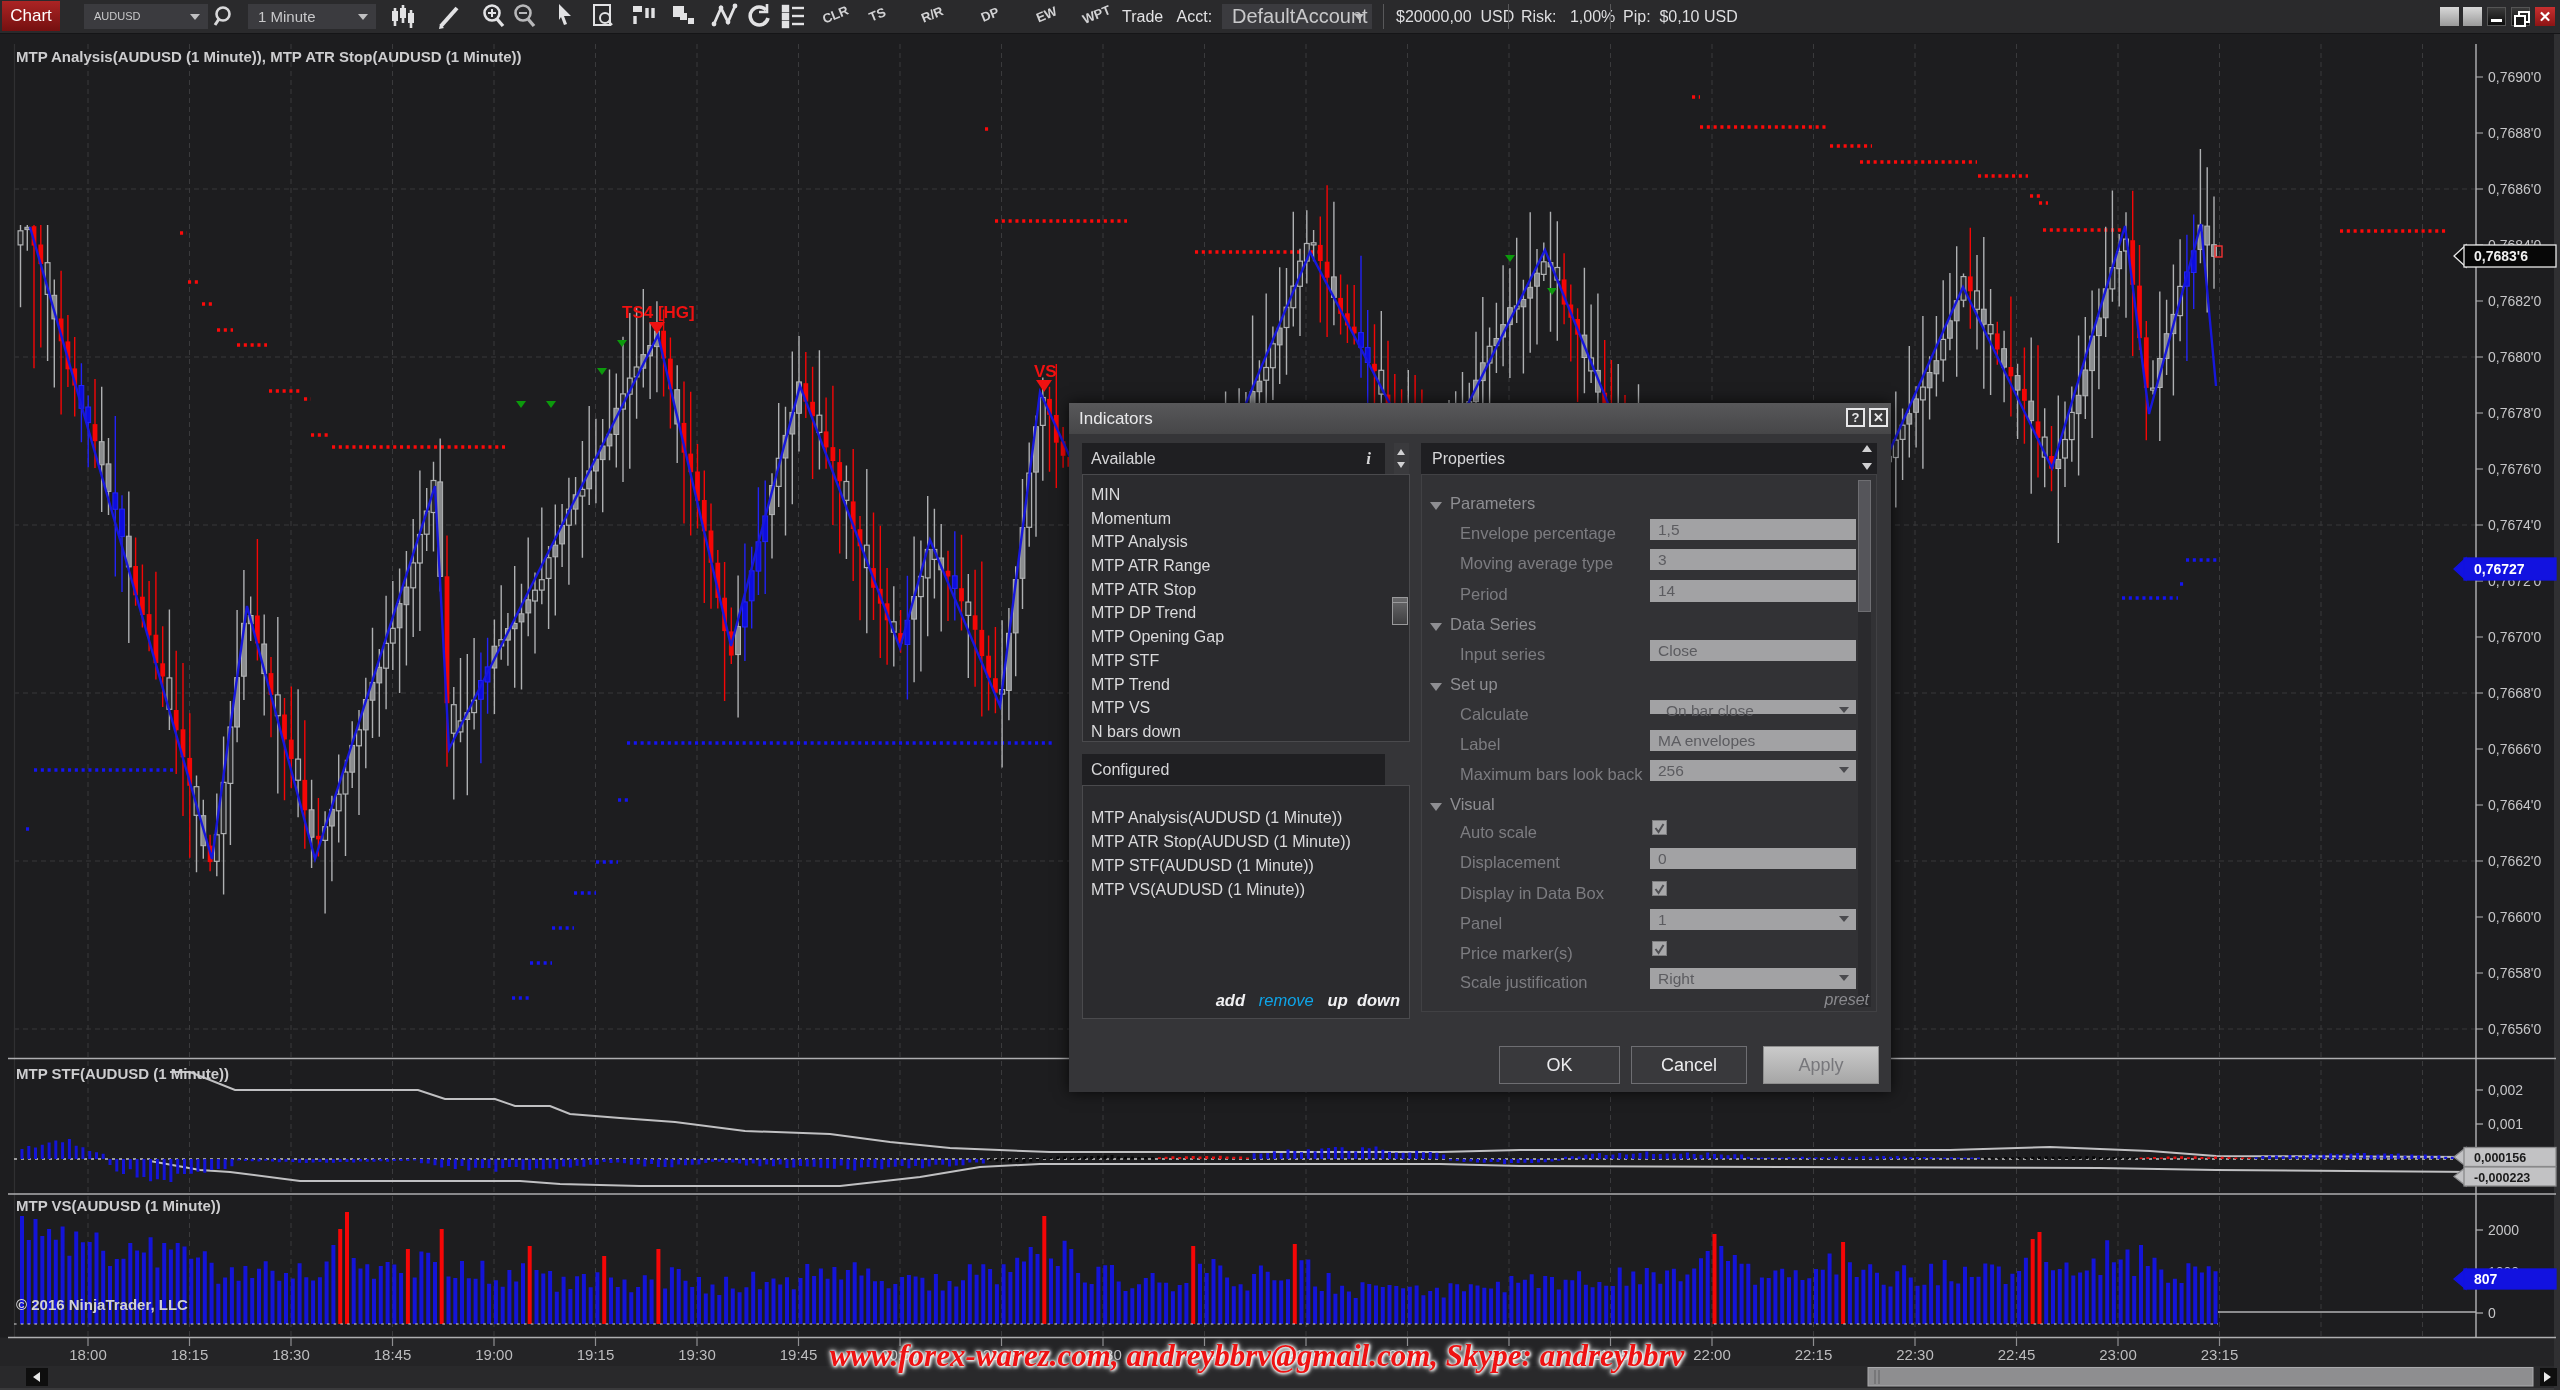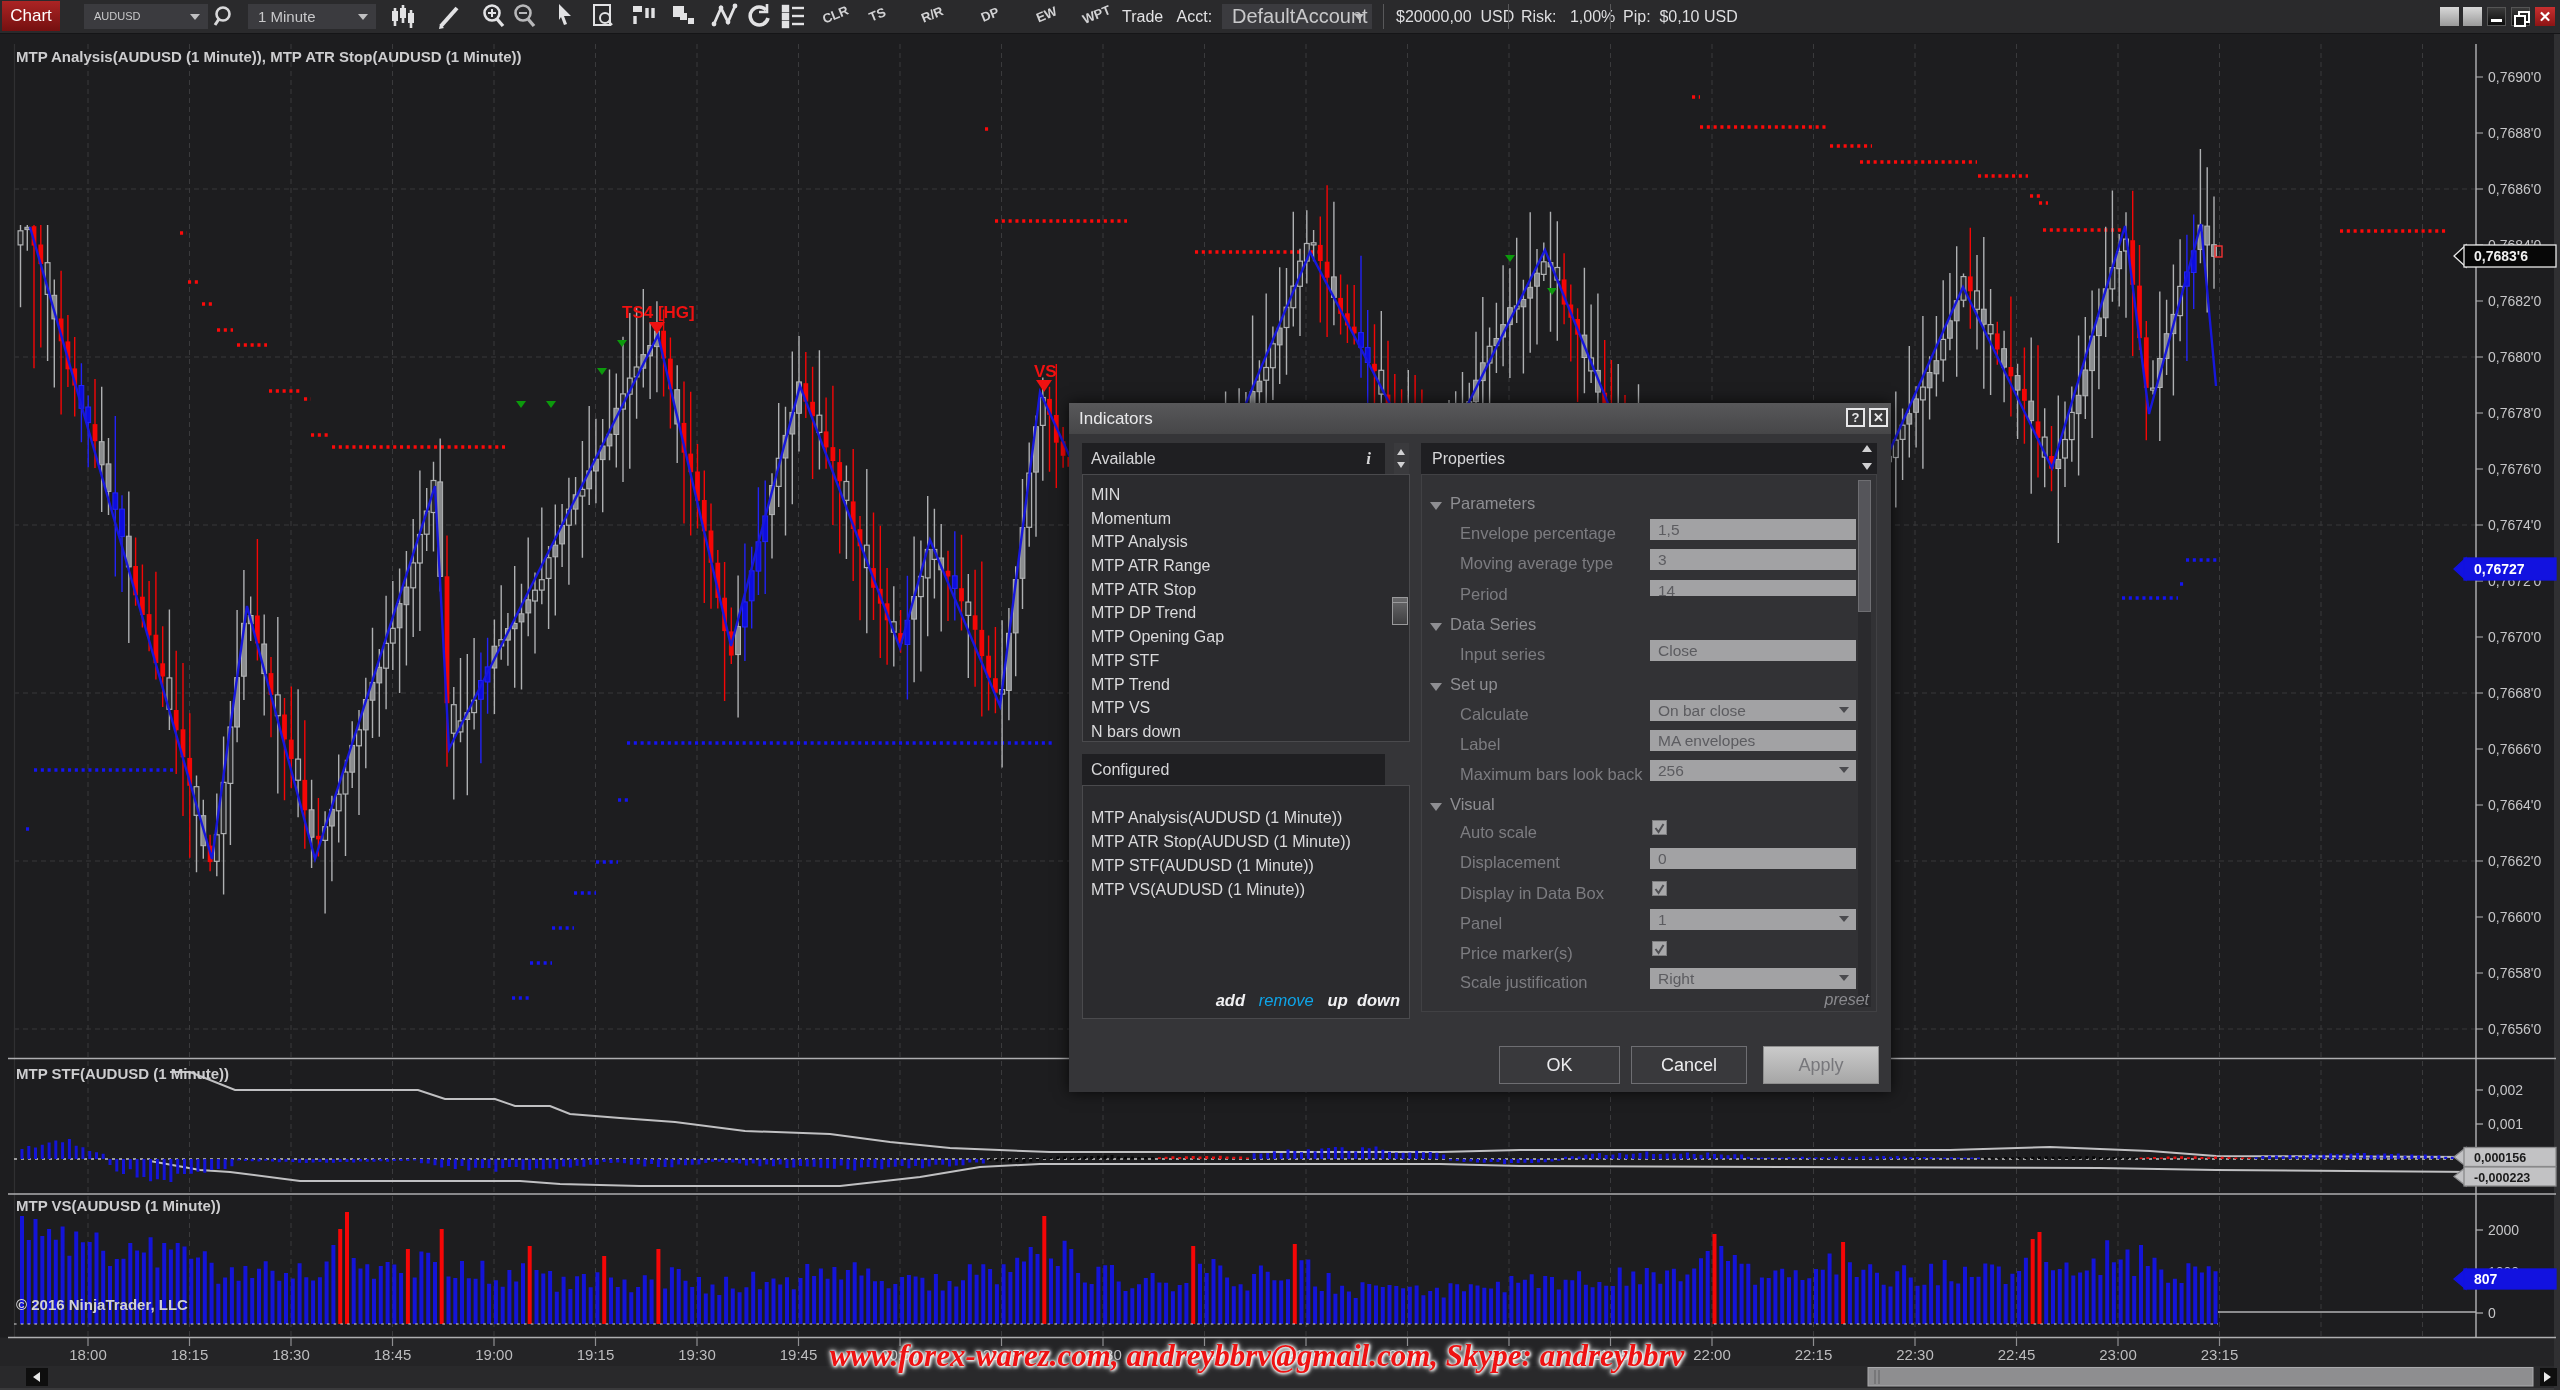--- a/index.html
+++ b/index.html
@@ -595,7 +595,7 @@
     <div style="position:absolute;left:391px;top:151px;color:#7c7c80;font-size:16.5px">Moving average type</div>
     <div style="position:absolute;left:581px;top:146px;width:206px;height:21px;background:#a2a2a4;color:#5c5c60;font-size:15.5px;line-height:21px;padding-left:8px;box-sizing:border-box">3</div>
     <div style="position:absolute;left:391px;top:182px;color:#7c7c80;font-size:16.5px">Period</div>
-    <div style="position:absolute;left:581px;top:177px;width:206px;height:16px;background:#a2a2a4;color:#5c5c60;font-size:15.5px;line-height:21px;padding-left:8px;box-sizing:border-box">14</div>
+    <div style="position:absolute;left:581px;top:177px;width:206px;height:22px;background:#a2a2a4;color:#5c5c60;font-size:15.5px;line-height:21px;padding-left:8px;box-sizing:border-box">14</div>
     <div style="position:absolute;left:361px;top:220px;width:0;height:0;border-left:6px solid transparent;border-right:6px solid transparent;border-top:8px solid #8e8e92"></div>
     <div style="position:absolute;left:381px;top:212px;color:#8e8e92;font-size:16.5px">Data Series</div>
     <div style="position:absolute;left:391px;top:242px;color:#7c7c80;font-size:16.5px">Input series</div>

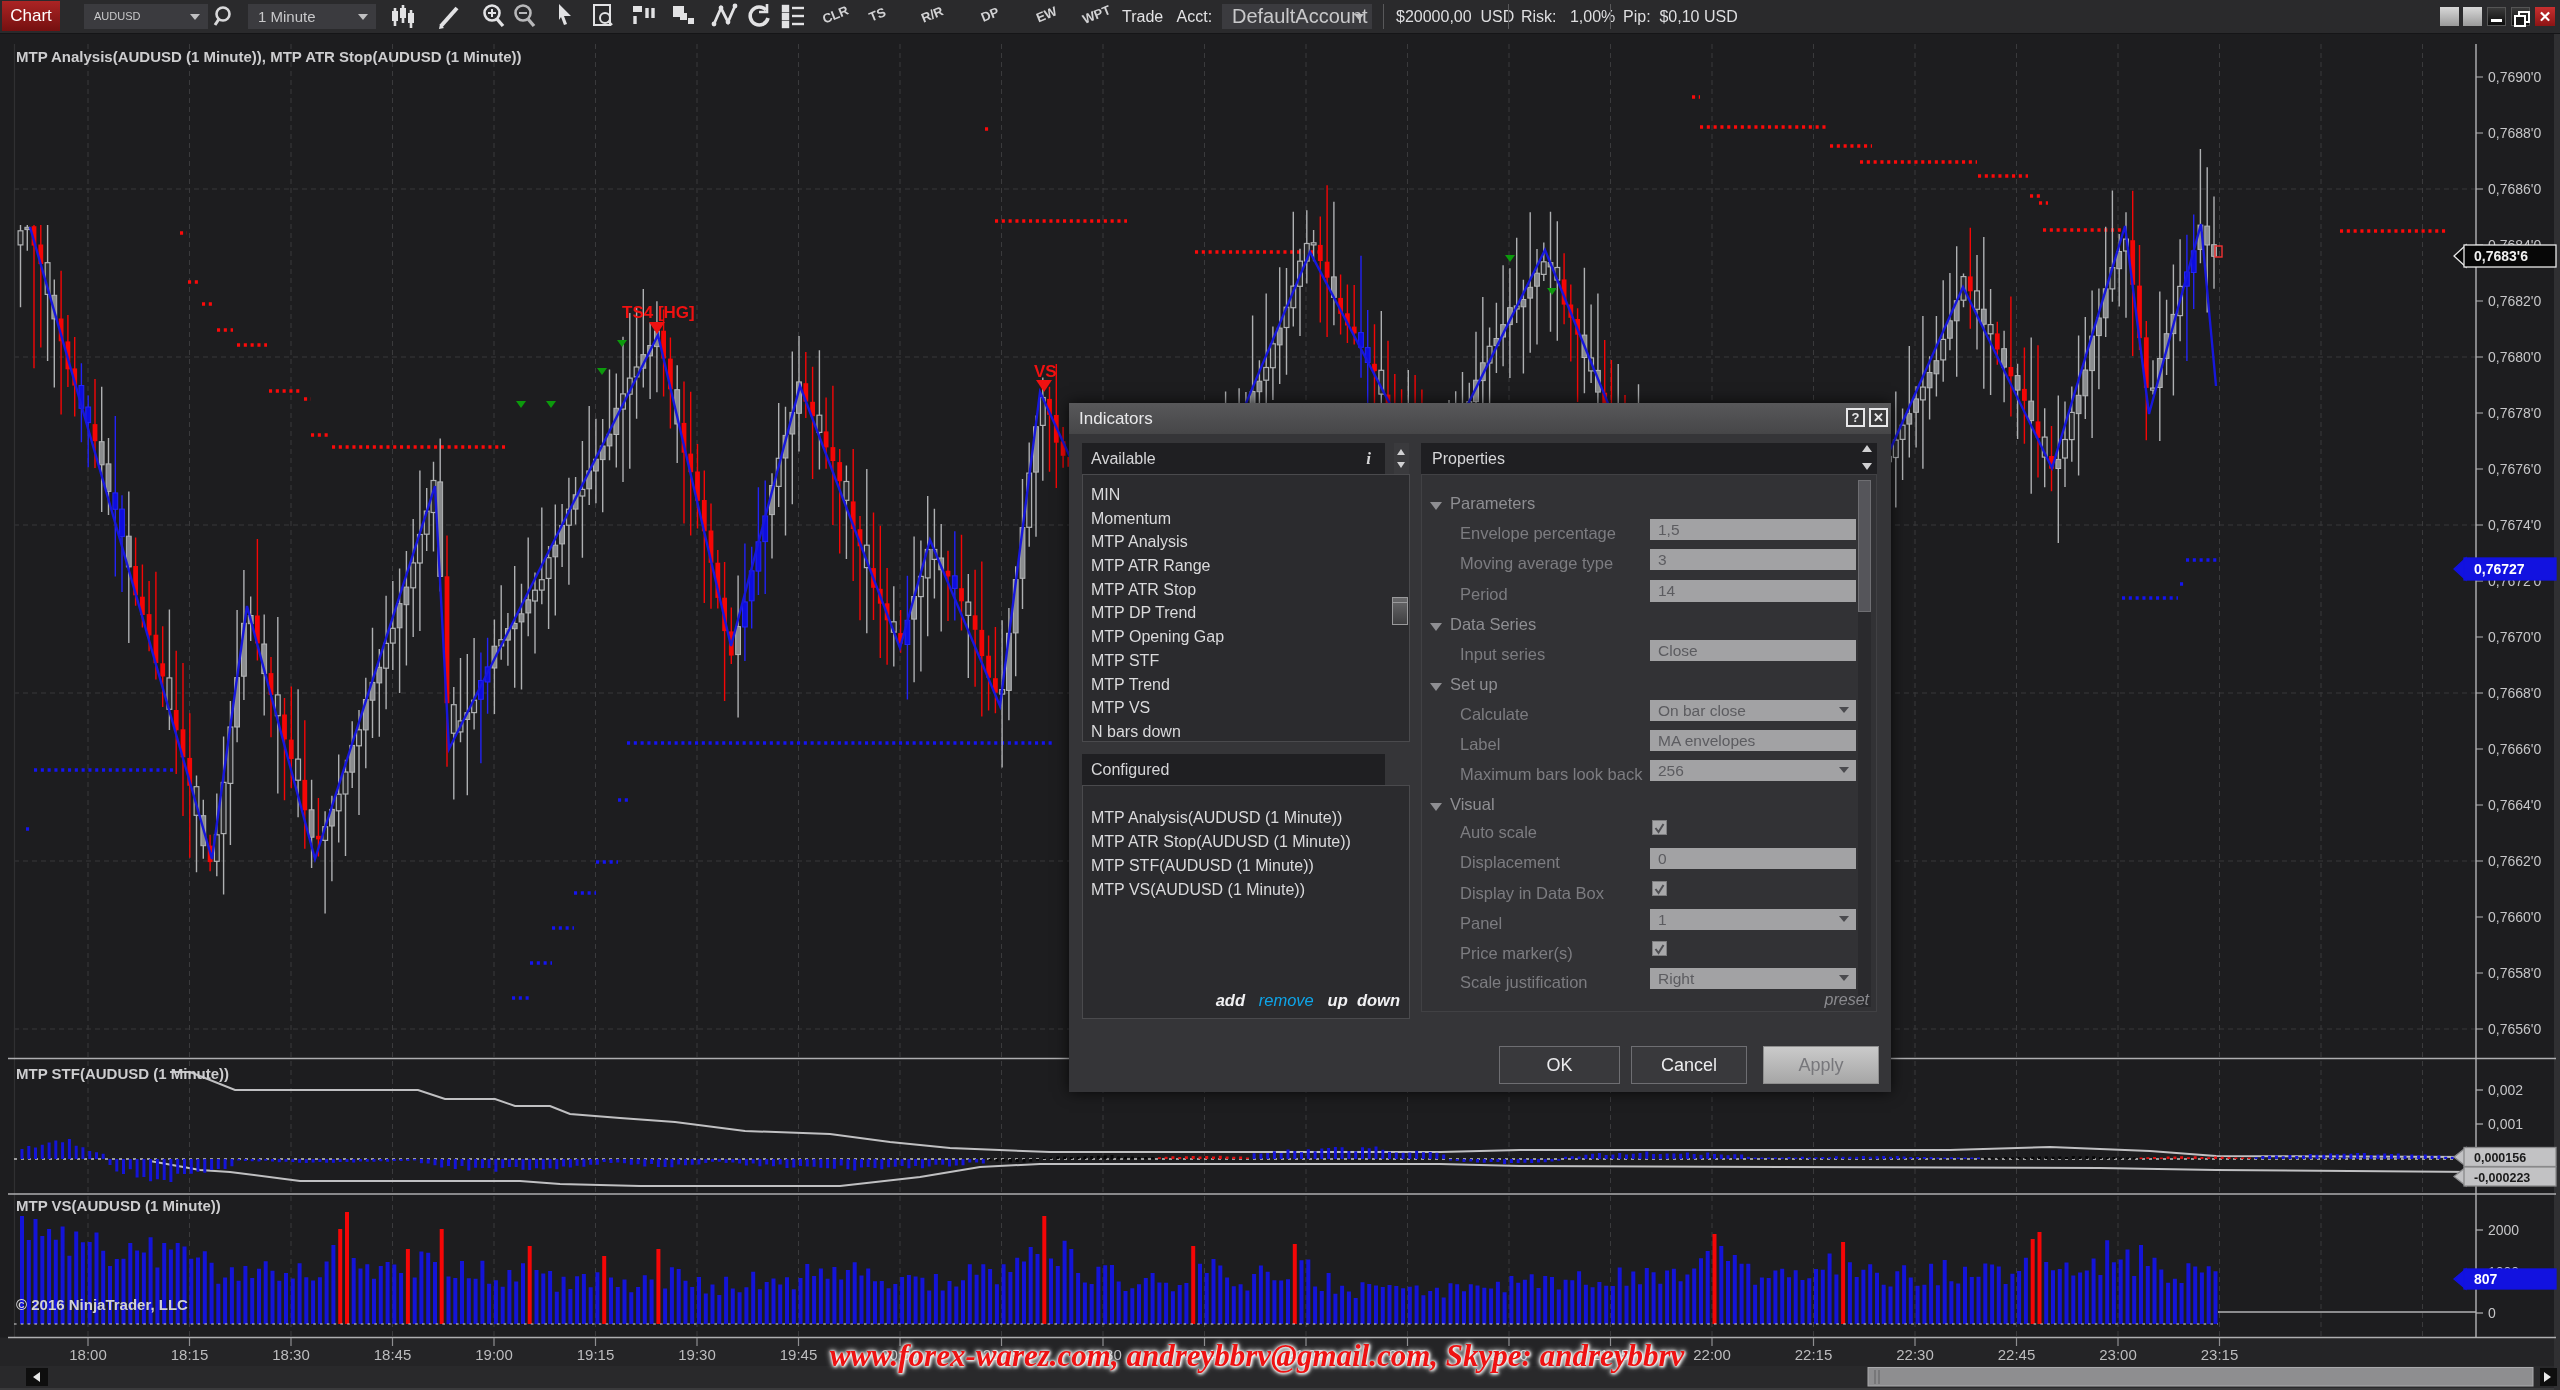--- a/index.html
+++ b/index.html
@@ -603,7 +603,7 @@
     <div style="position:absolute;left:361px;top:280px;width:0;height:0;border-left:6px solid transparent;border-right:6px solid transparent;border-top:8px solid #8e8e92"></div>
     <div style="position:absolute;left:381px;top:272px;color:#8e8e92;font-size:16.5px">Set up</div>
     <div style="position:absolute;left:391px;top:302px;color:#7c7c80;font-size:16.5px">Calculate</div>
-    <div style="position:absolute;left:581px;top:297px;width:206px;height:21px;background:#a2a2a4;color:#5c5c60;font-size:15.5px;line-height:21px;padding-left:8px;box-sizing:border-box">On bar close<span style="position:absolute;right:7px;top:7px;width:0;height:0;border-left:5px solid transparent;border-right:5px solid transparent;border-top:6px solid #4a4a4e"></span></div>
+    <div style="position:absolute;left:581px;top:297px;width:206px;height:14px;background:#a2a2a4;color:#5c5c60;font-size:15.5px;line-height:21px;padding-left:16px;box-sizing:border-box">On bar close<span style="position:absolute;right:7px;top:7px;width:0;height:0;border-left:5px solid transparent;border-right:5px solid transparent;border-top:6px solid #4a4a4e"></span></div>
     <div style="position:absolute;left:391px;top:332px;color:#7c7c80;font-size:16.5px">Label</div>
     <div style="position:absolute;left:581px;top:327px;width:206px;height:21px;background:#a2a2a4;color:#5c5c60;font-size:15.5px;line-height:21px;padding-left:8px;box-sizing:border-box">MA envelopes</div>
     <div style="position:absolute;left:391px;top:362px;color:#7c7c80;font-size:16.5px">Maximum bars look back</div>

